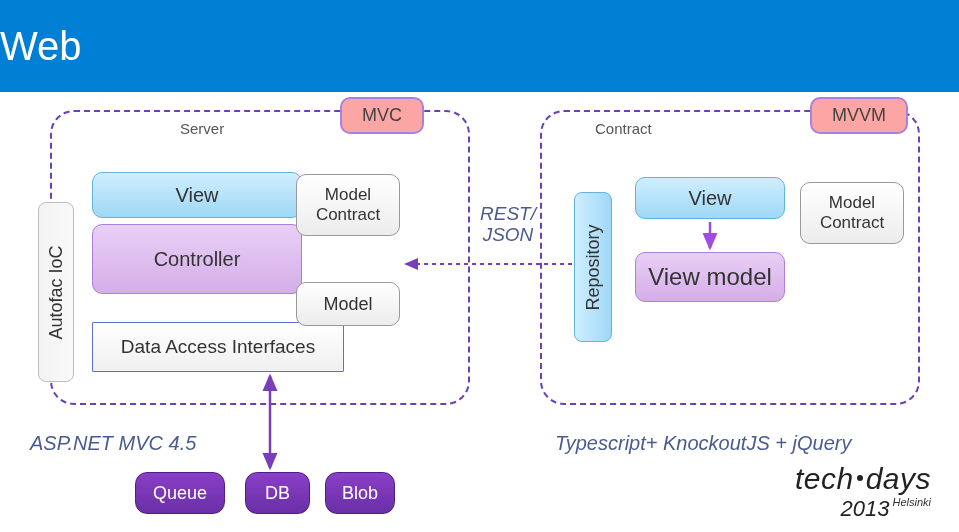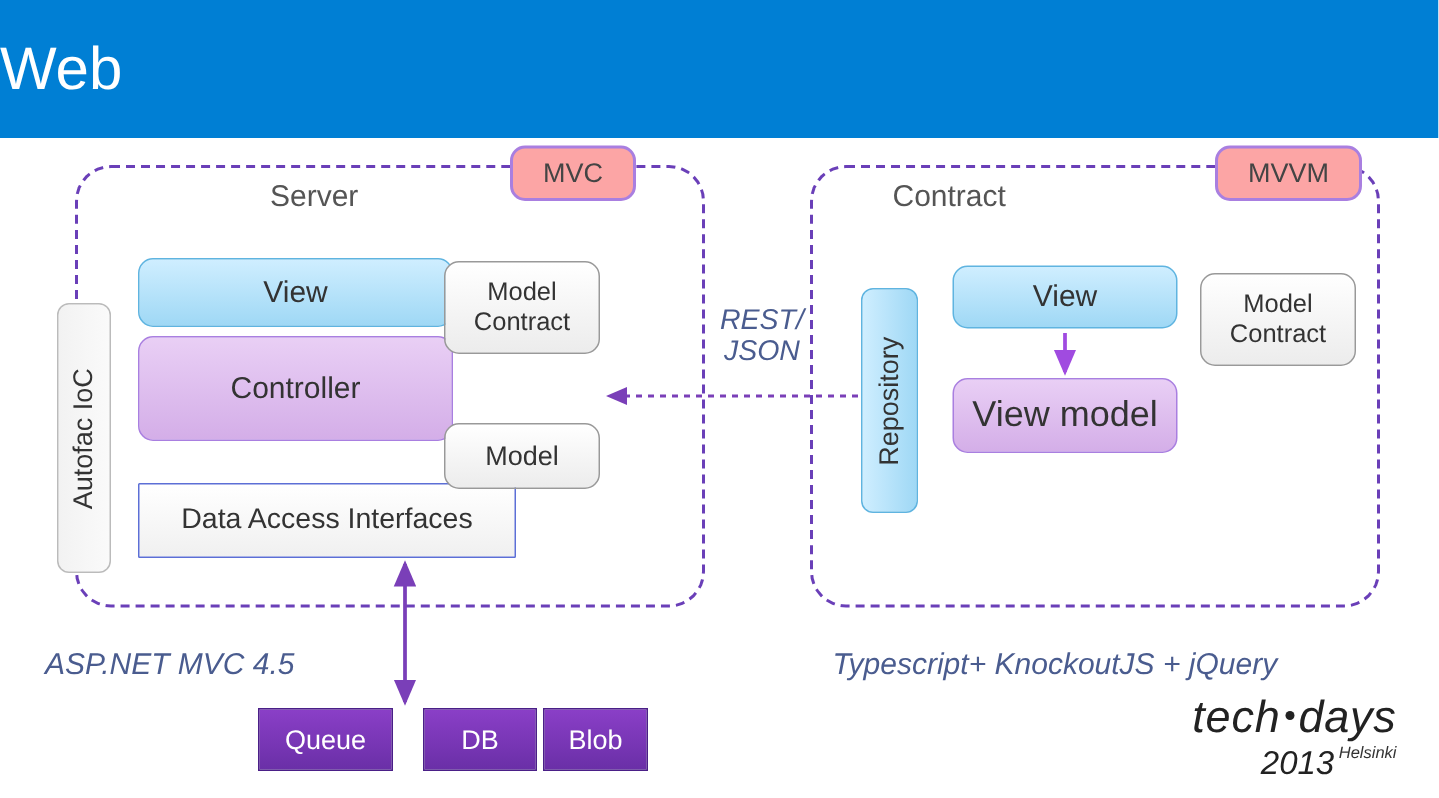--- a/index.html
+++ b/index.html
@@ -51,7 +51,7 @@
   .box-label {
     position: absolute;
     top: 8px;
-    font-size: 20px;
+    font-size: 15px;
     color: #555;
     font-weight: 400;
   }

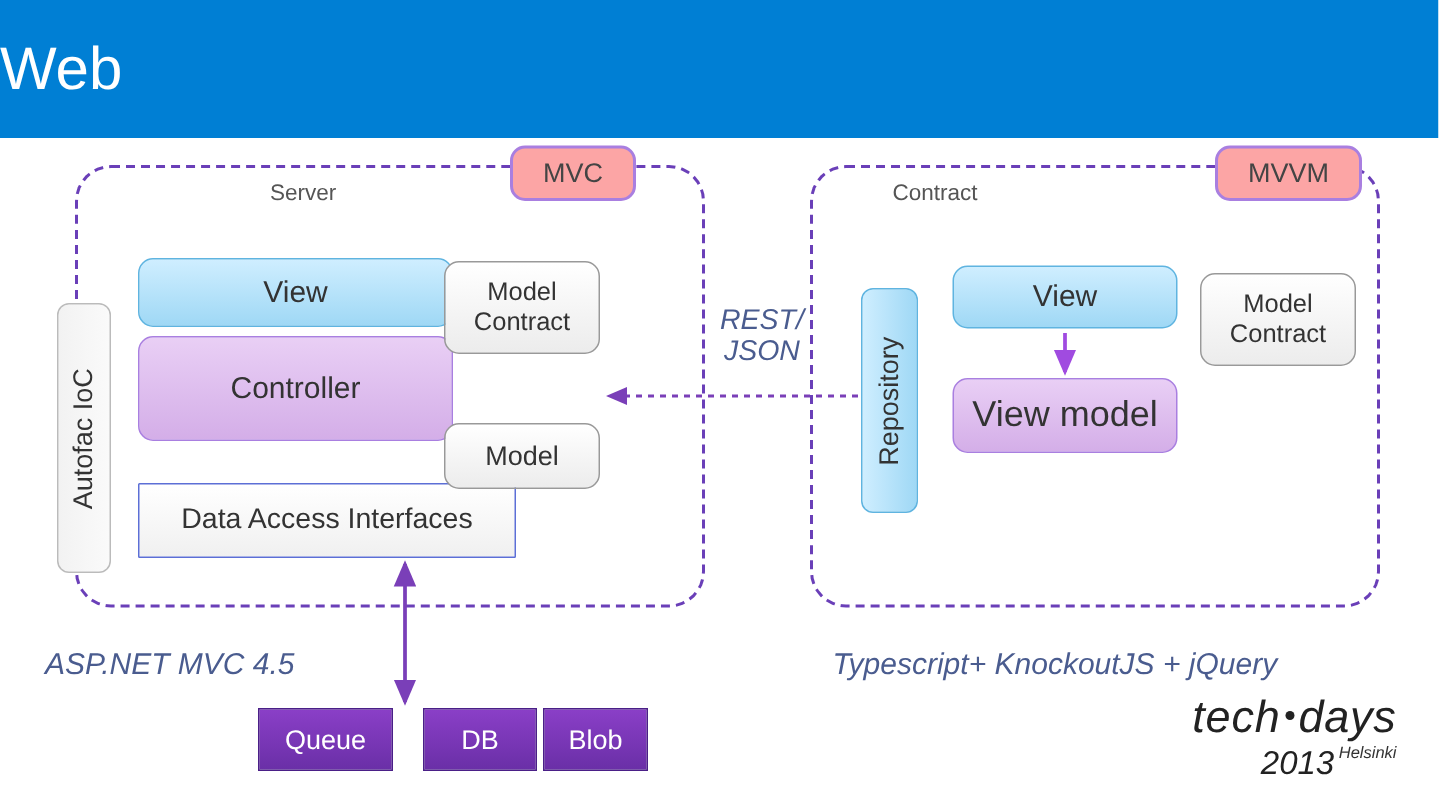--- a/index.html
+++ b/index.html
@@ -246,11 +246,10 @@
     height: 42px;
     background: linear-gradient(#8a3fc7,#6a2fa7);
     border:1px solid #4a1f87;
-    border-radius:0;
+    border-radius:12px;
     color:#fff;
     display:flex;align-items:center;justify-content:center;
     font-size:18px;
-    margin-left:37px;
   }
   .queue-brick { left: 135px; width: 90px; }
   .db-brick    { left: 245px; width: 76px; }

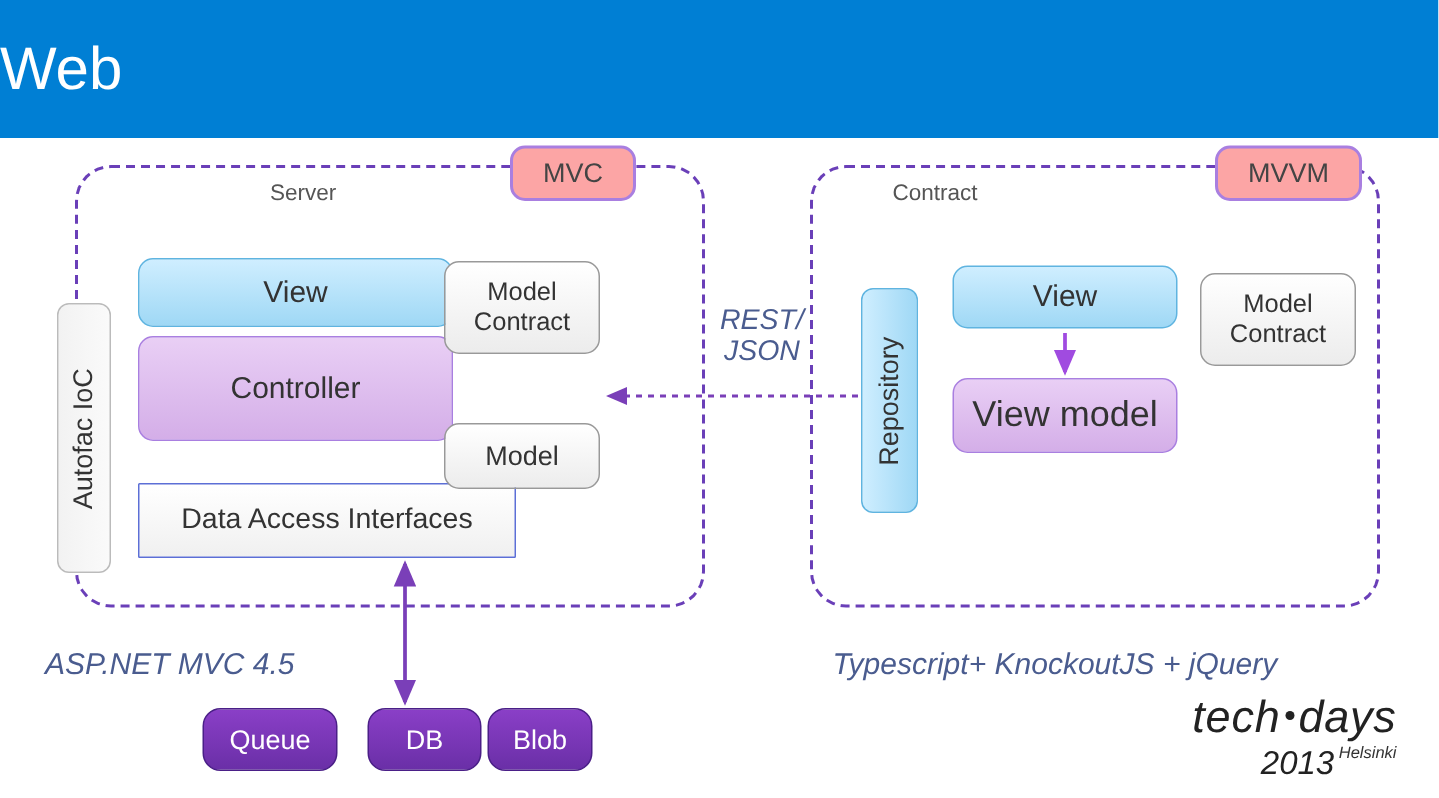--- a/index.html
+++ b/index.html
@@ -252,7 +252,7 @@
     font-size:18px;
   }
   .queue-brick { left: 135px; width: 90px; }
-  .db-brick    { left: 245px; width: 76px; }
+  .db-brick    { left: 245px; width: 65px; }
   .blob-brick  { left: 325px; width: 70px; }
 
   

